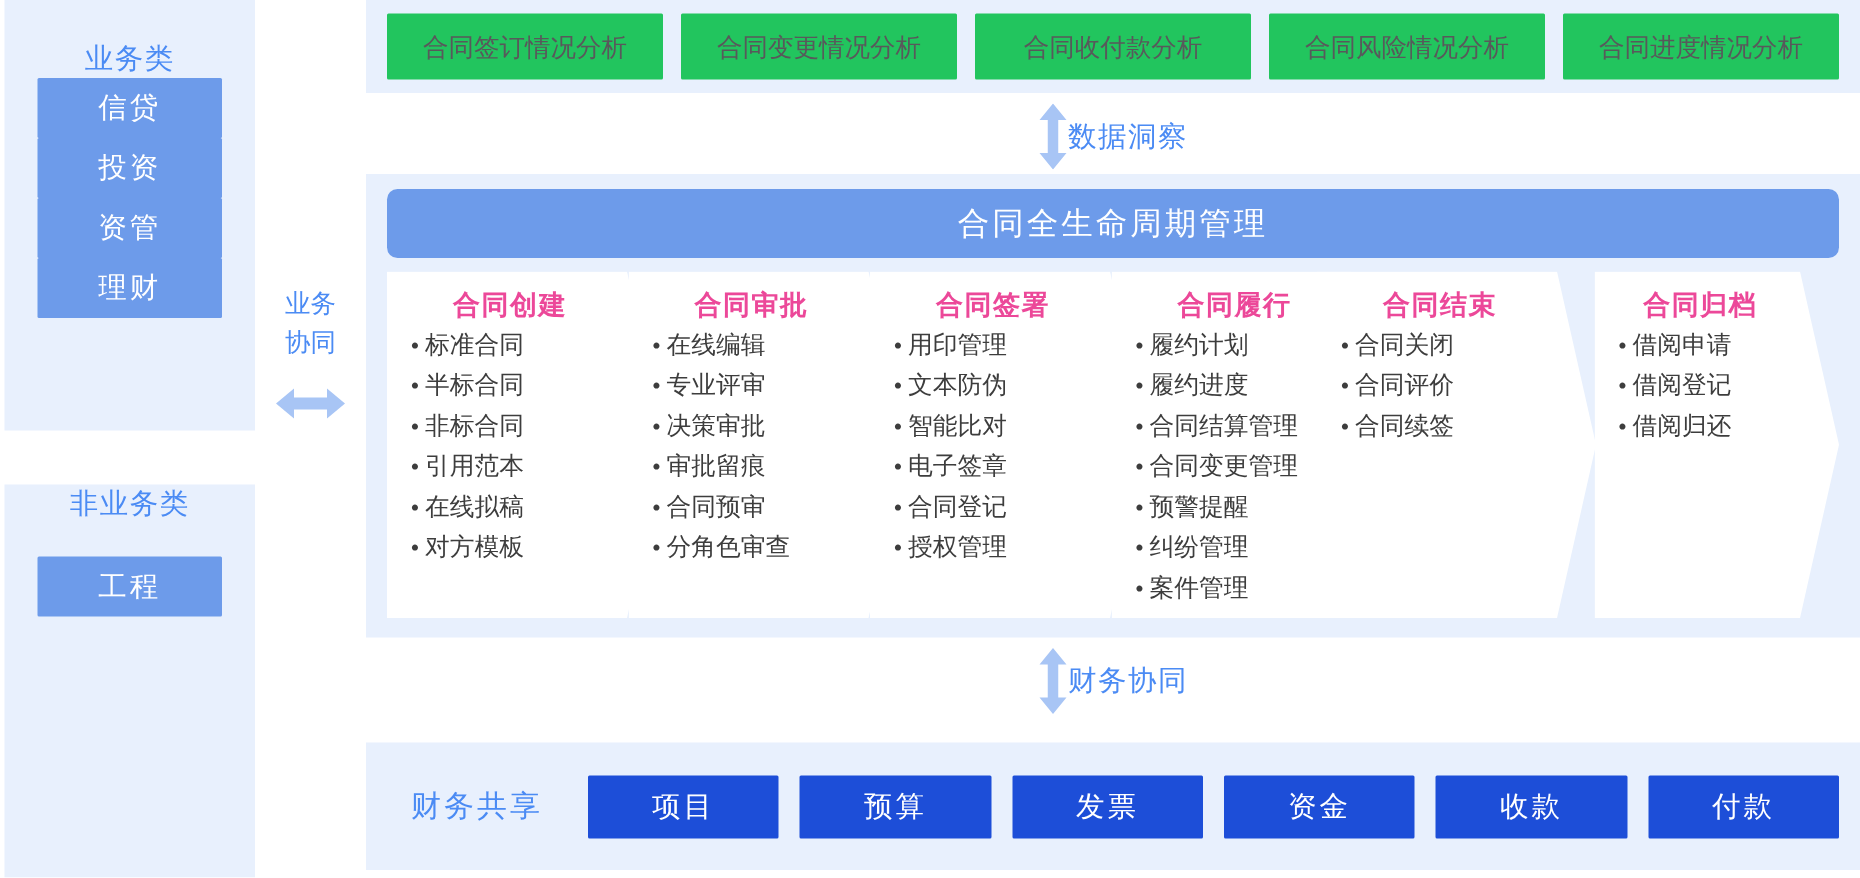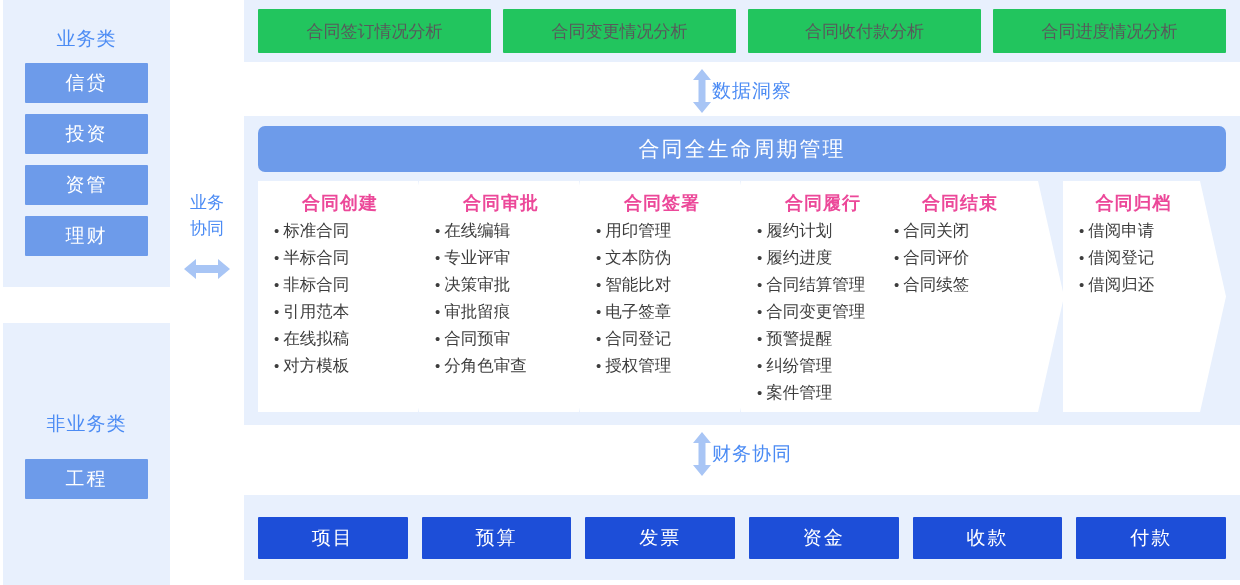--- a/index.html
+++ b/index.html
@@ -276,6 +276,7 @@
     <div class="analysis-tab">合同签订情况分析</div>
     <div class="analysis-tab">合同变更情况分析</div>
     <div class="analysis-tab">合同收付款分析</div>
+    <div class="analysis-tab">合同风险情况分析</div>
     <div class="analysis-tab">合同进度情况分析</div>
   </div>
 

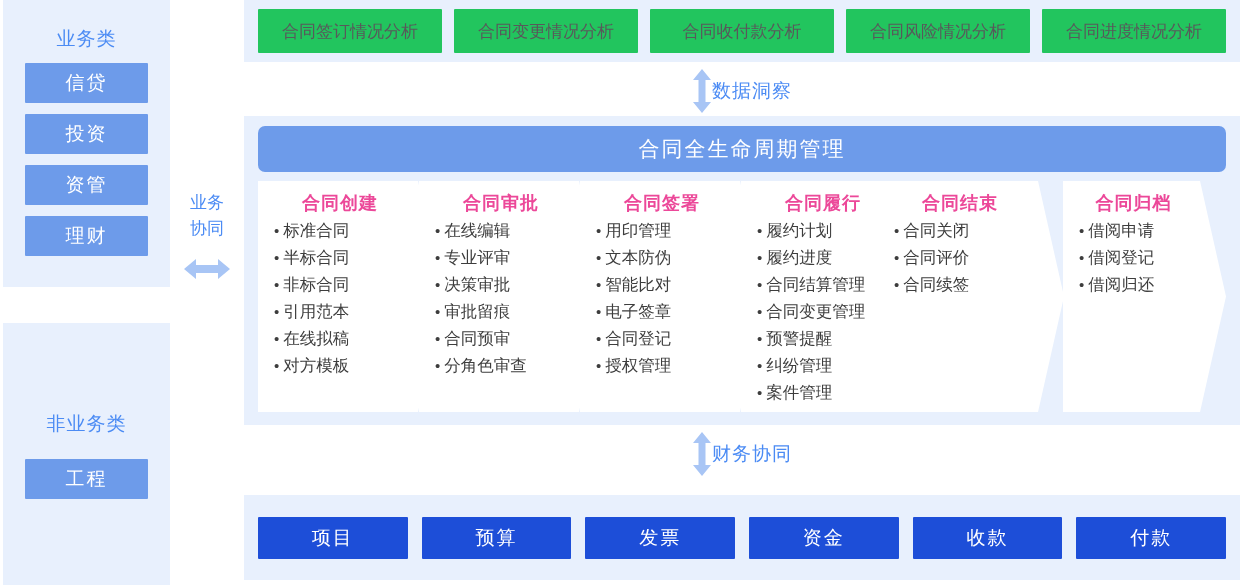--- a/index.html
+++ b/index.html
@@ -56,7 +56,7 @@
     justify-content: center;
     border-radius: 1px;
   }
-  #rail-panel-business .rail-chip { margin-top: 11px; }
+  #rail-panel-business .rail-chip { }
   #rail-panel-business .rail-chip:first-of-type { margin-top: 22px; }
   #rail-panel-nonbusiness .rail-chip { margin-top: 22px; }
 

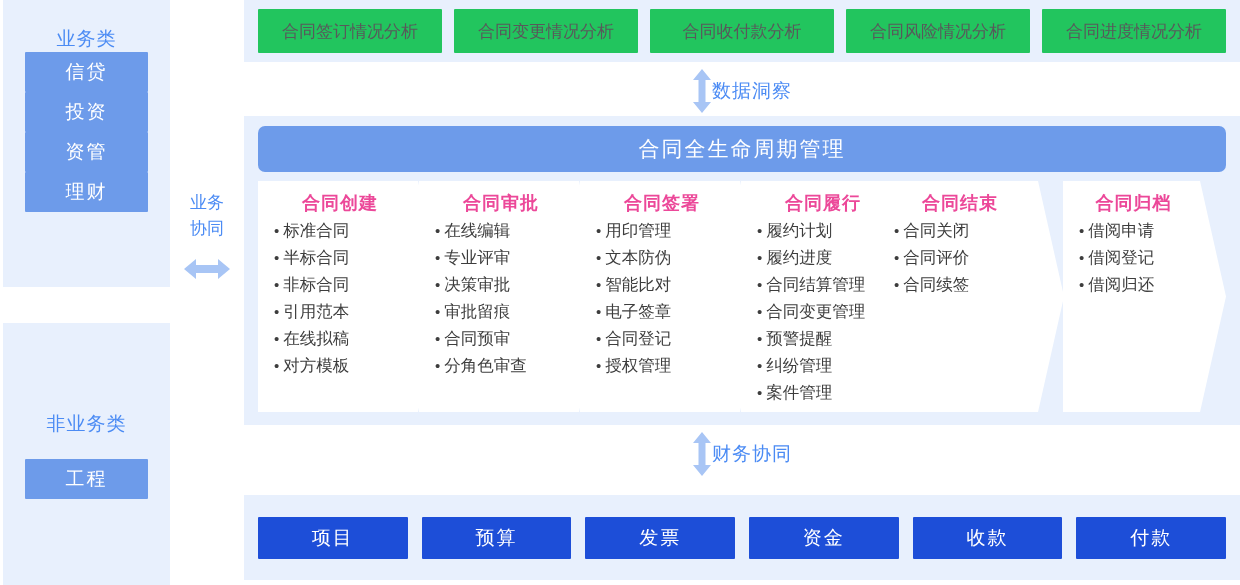--- a/index.html
+++ b/index.html
@@ -41,7 +41,7 @@
     font-weight: 400;
   }
   #rail-panel-business .rail-title { margin-top: 26px; }
-  #rail-panel-nonbusiness .rail-title { margin-top: 88px; }
+  #rail-panel-nonbusiness .rail-title { }
 
   .rail-chip {
     margin: 0 auto;

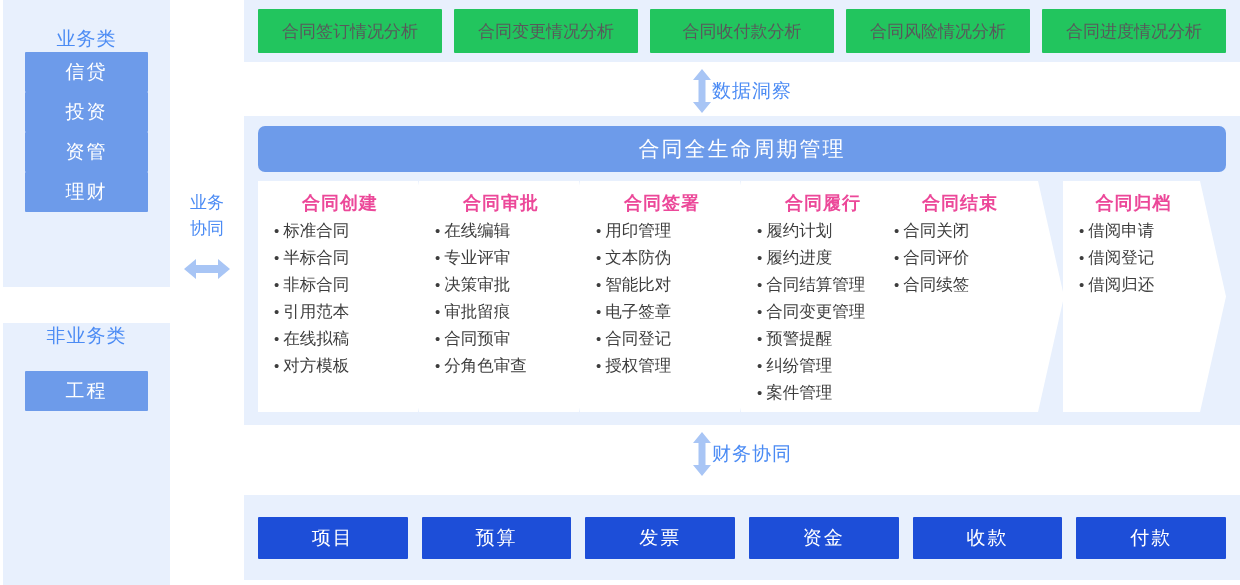--- a/index.html
+++ b/index.html
@@ -370,6 +370,7 @@
   </div>
 
   <div id="finance-strip">
+    <div id="finance-share-label">财务共享</div>
     <div class="finance-chip">项目</div>
     <div class="finance-chip">预算</div>
     <div class="finance-chip">发票</div>

